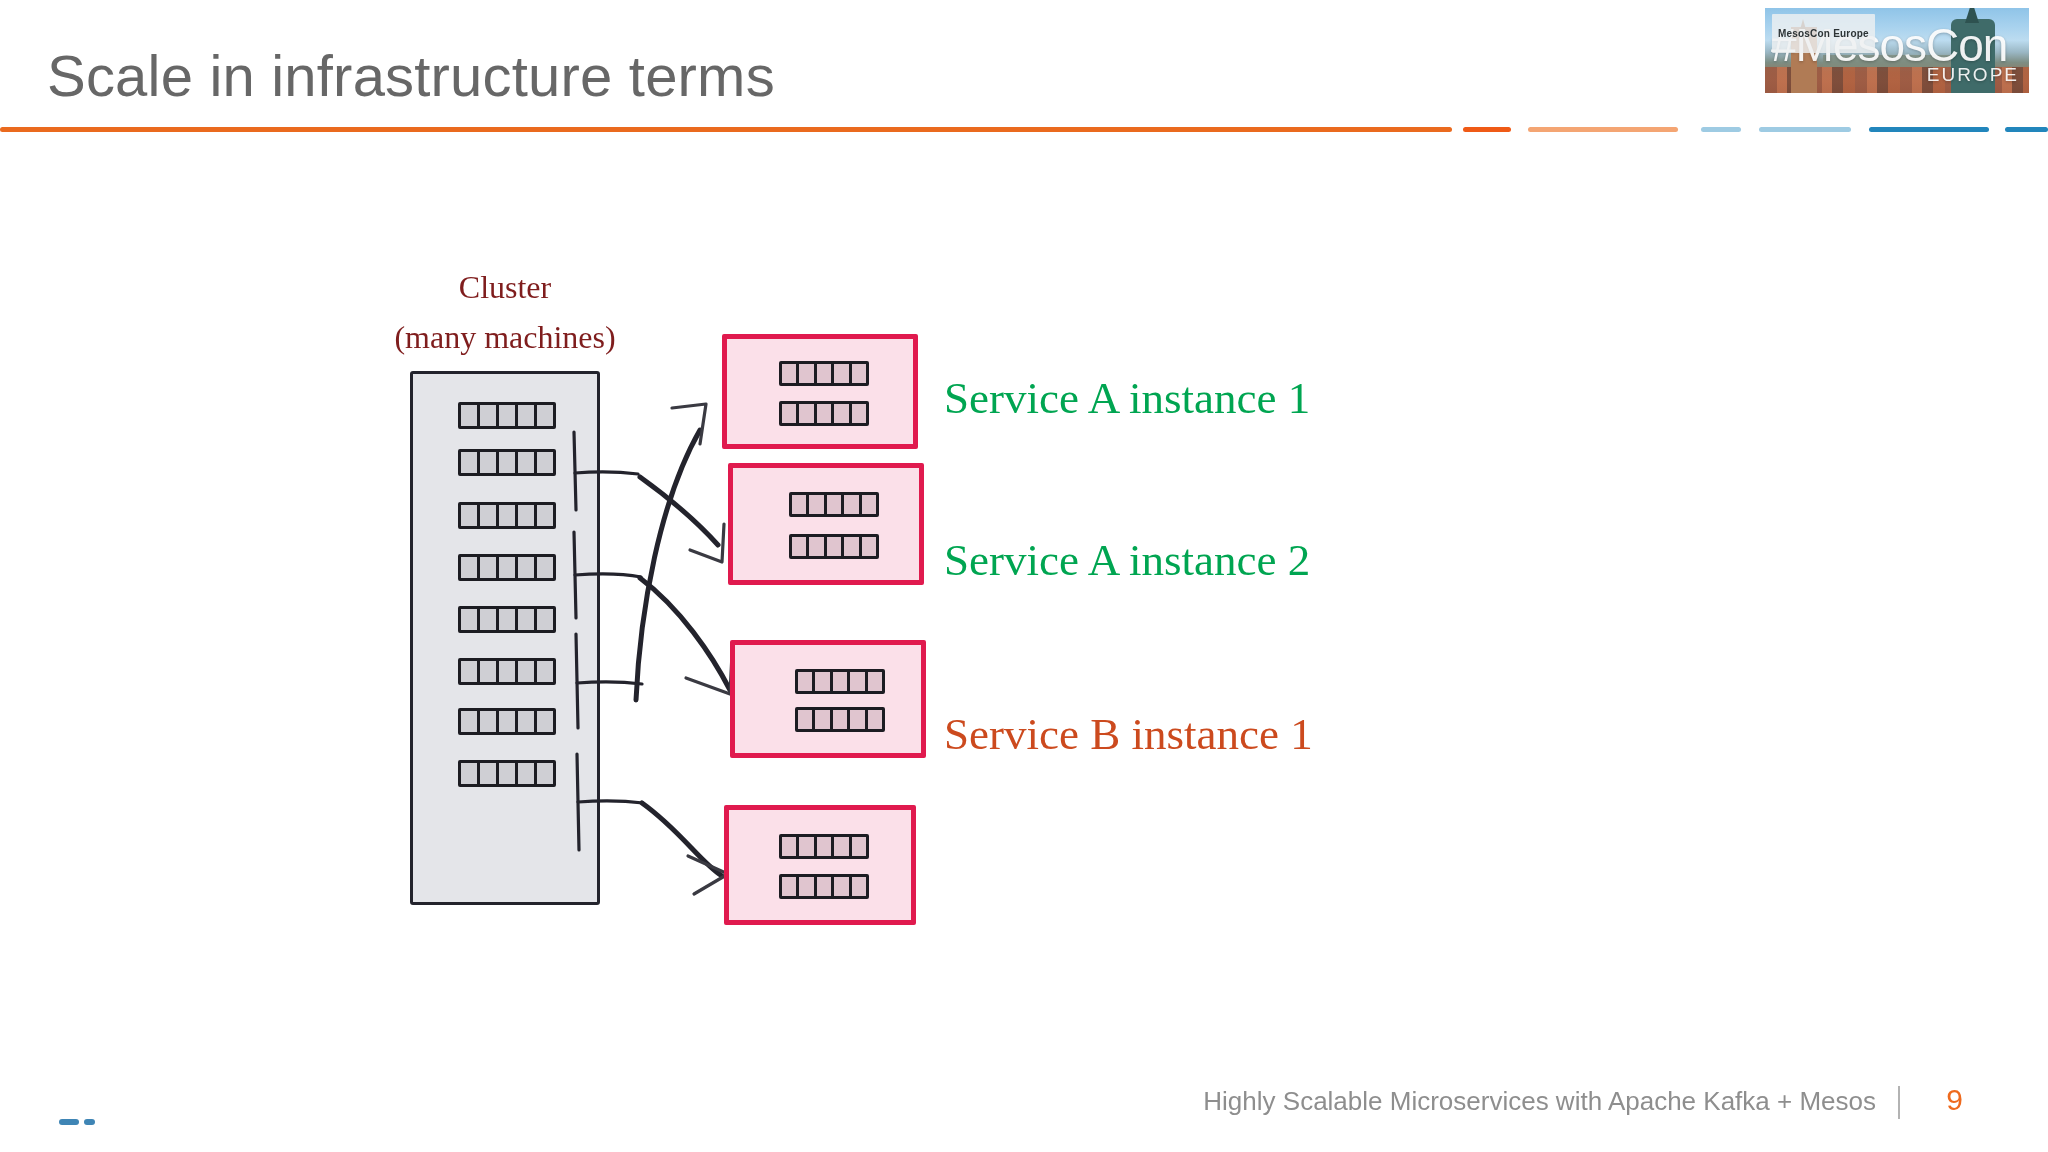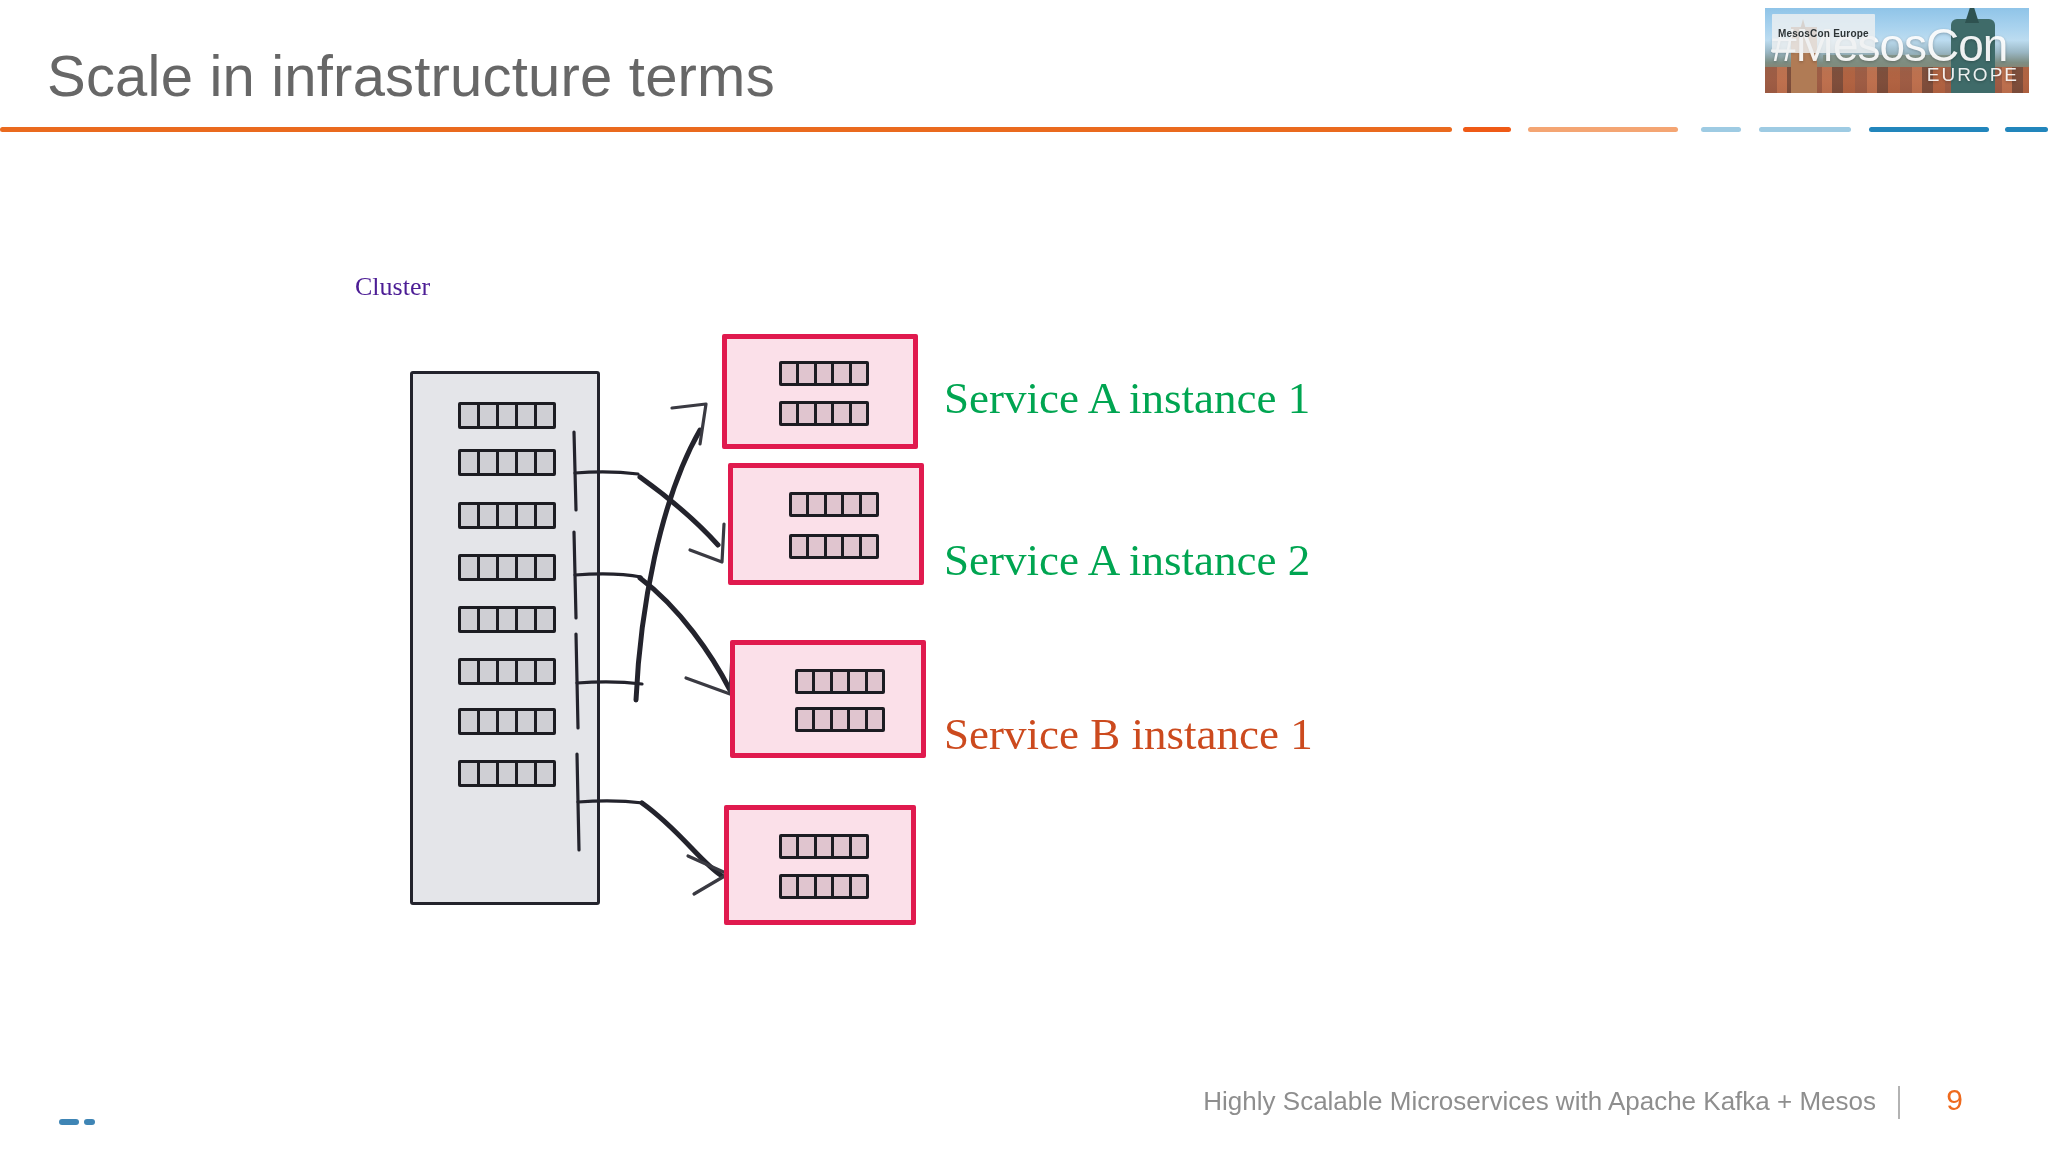--- a/index.html
+++ b/index.html
@@ -132,9 +132,10 @@
     left: 355px;
     top: 262px;
     width: 300px;
+    text-align: center;
     font-family: "Liberation Serif", serif;
-    font-size: 26px;
-    color: #4c1d95;
+    font-size: 32px;
+    color: #7f1d1d;
     line-height: 50px;
   }
   #cluster-caption .caption-line2 { display: block; }

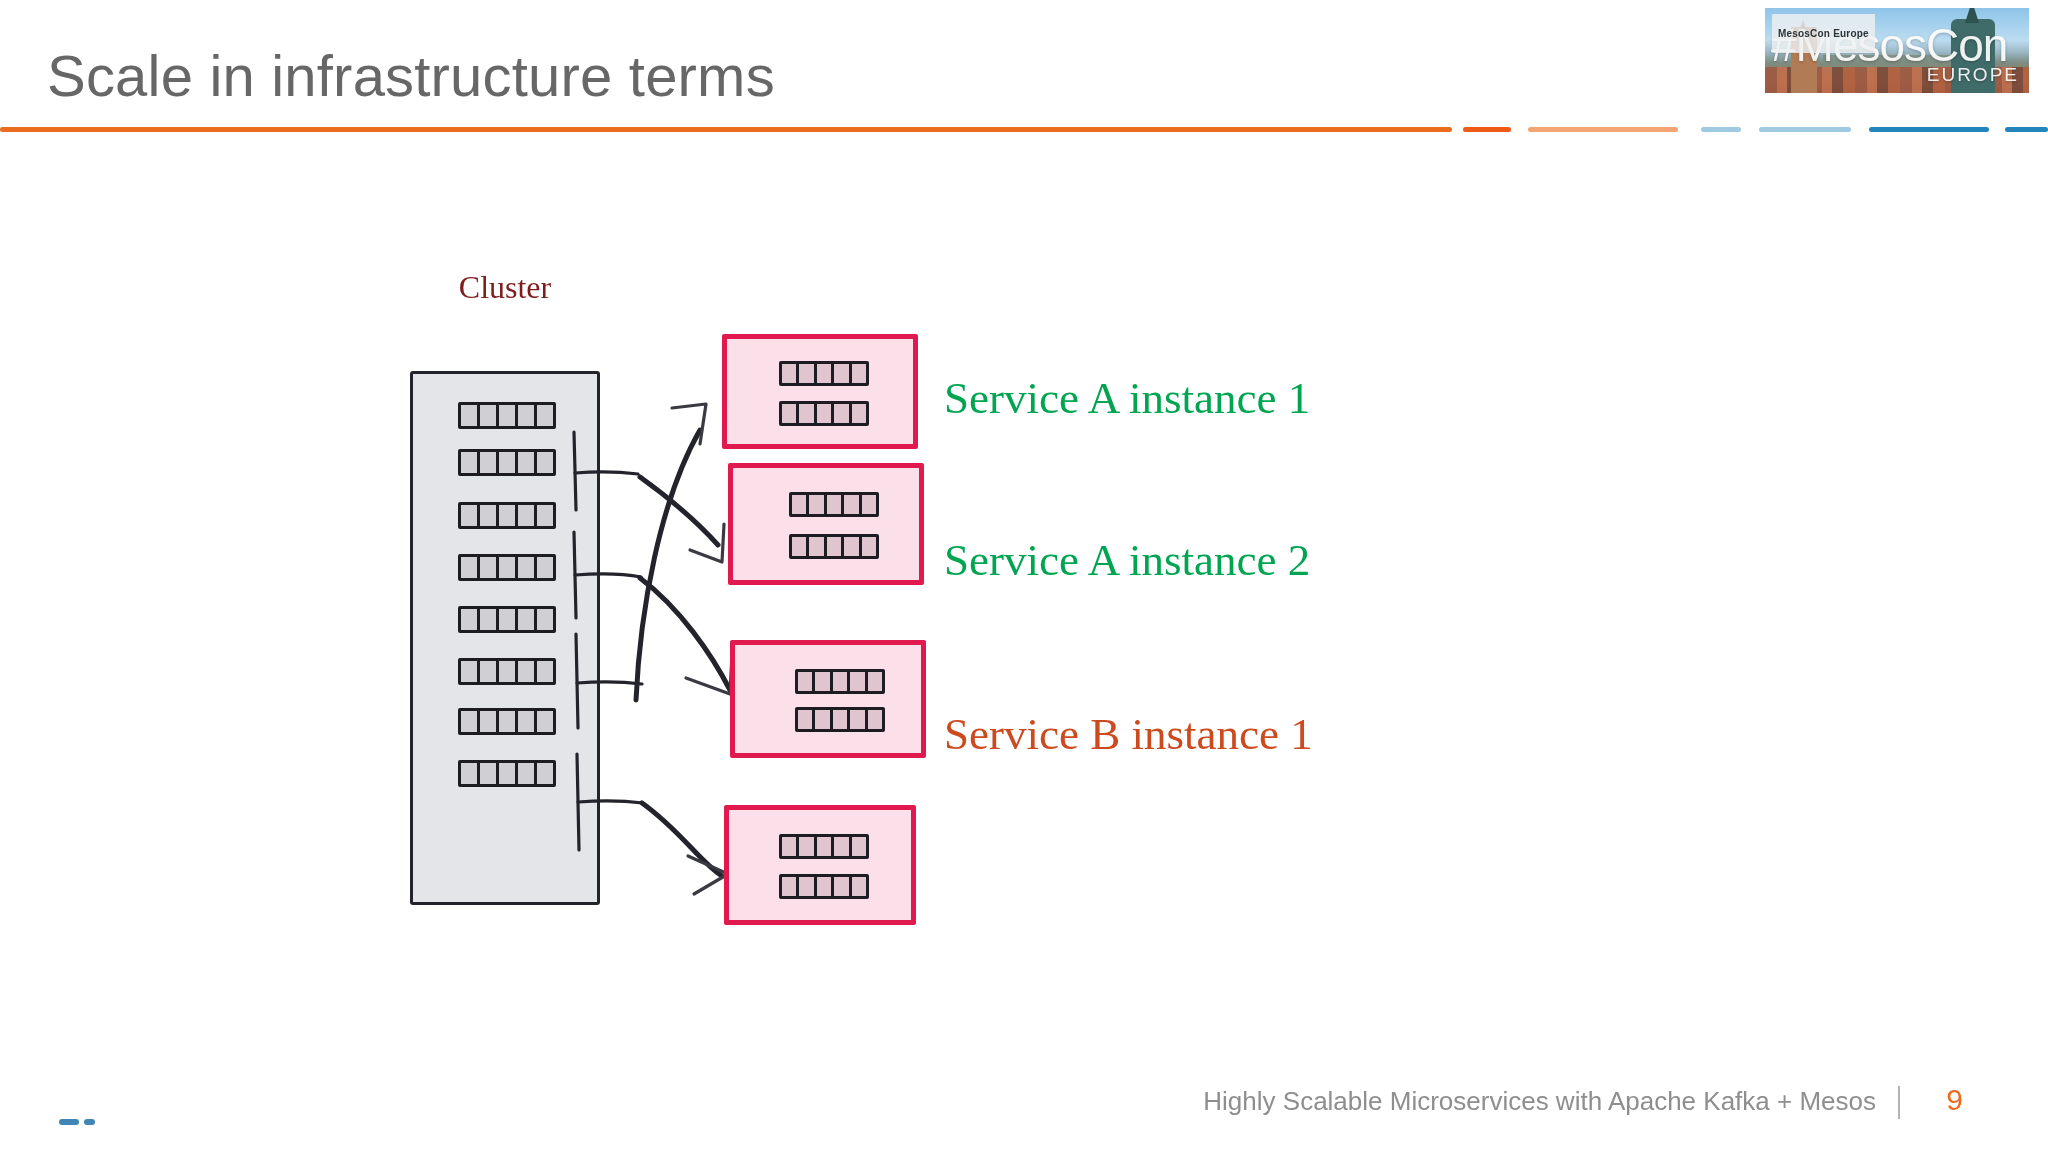--- a/index.html
+++ b/index.html
@@ -261,6 +261,7 @@
 
   <div id="cluster-caption">
     <span>Cluster</span>
+    <span class="caption-line2">(many machines)</span>
   </div>
 
   <div id="cluster-box">

